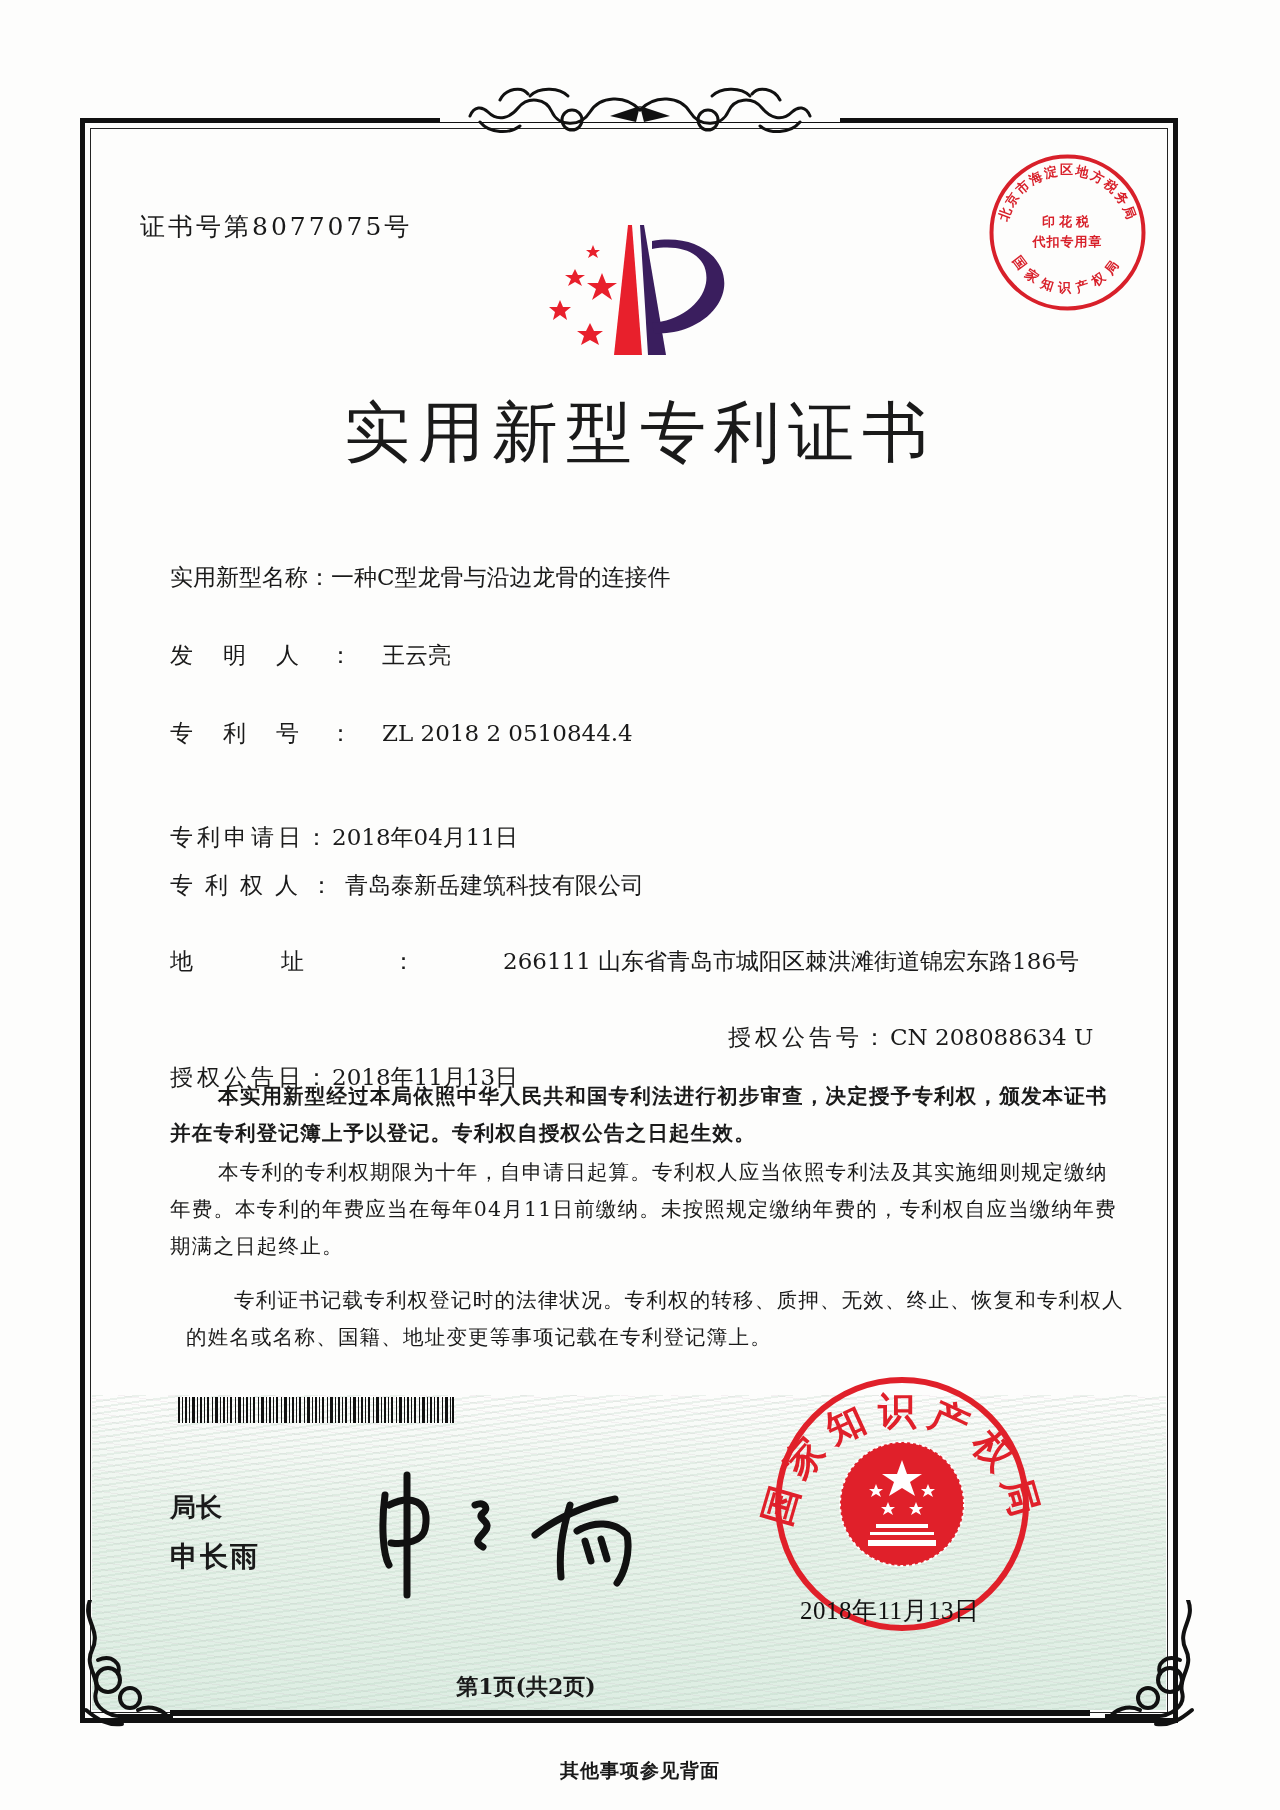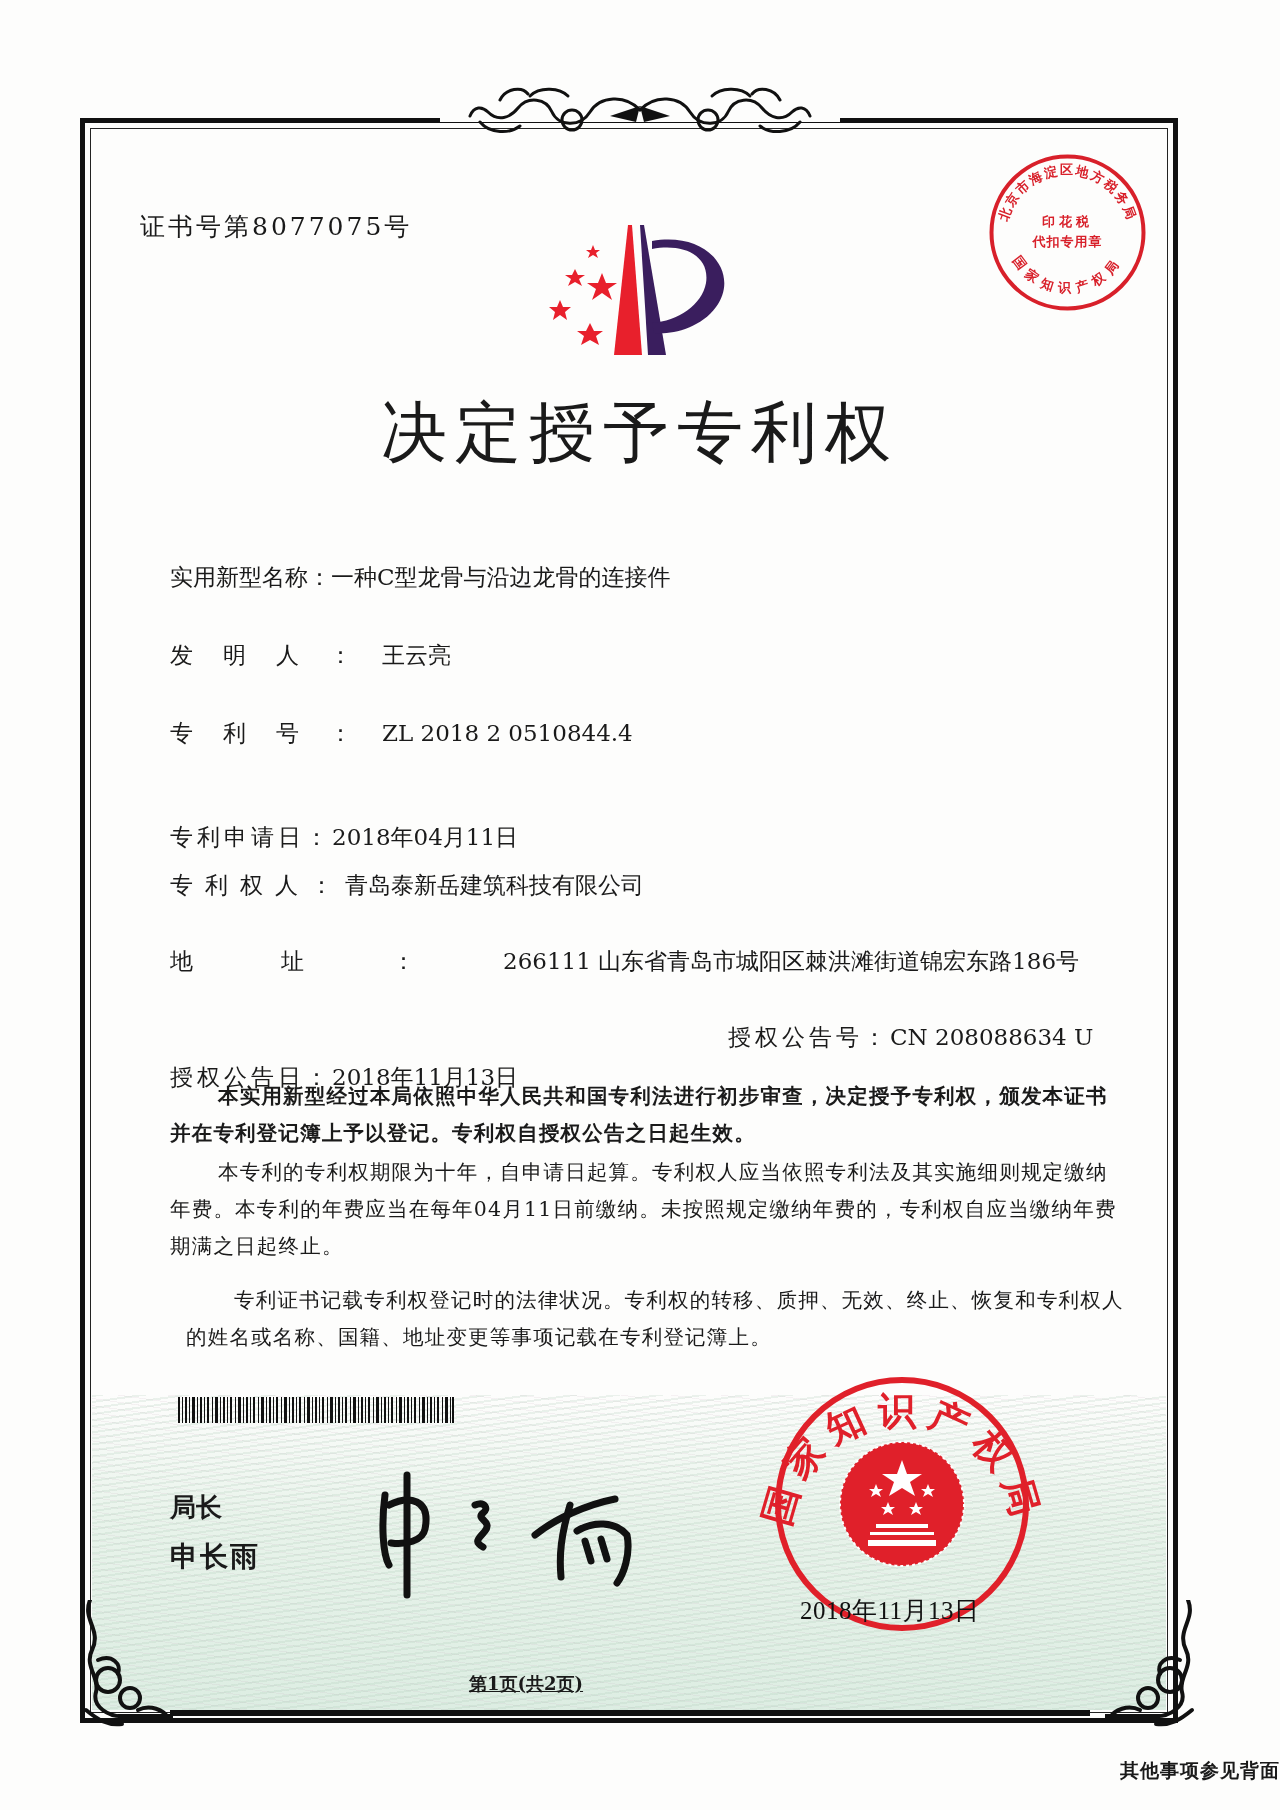--- a/index.html
+++ b/index.html
@@ -168,7 +168,7 @@
   <text x="82.5" y="96" text-anchor="middle" font-size="13" fill="#d8202a" font-family="DejaVu Serif, serif" font-weight="bold" letter-spacing="1">代扣专用章</text>
 </svg>
 
-<div class="title">决定授予专利权</div>
+<div class="title">实用新型专利证书</div>
 
 <div class="field f-name">
   <span class="lbl">实用新型名称：</span><span class="val">一种C型龙骨与沿边龙骨的连接件</span>

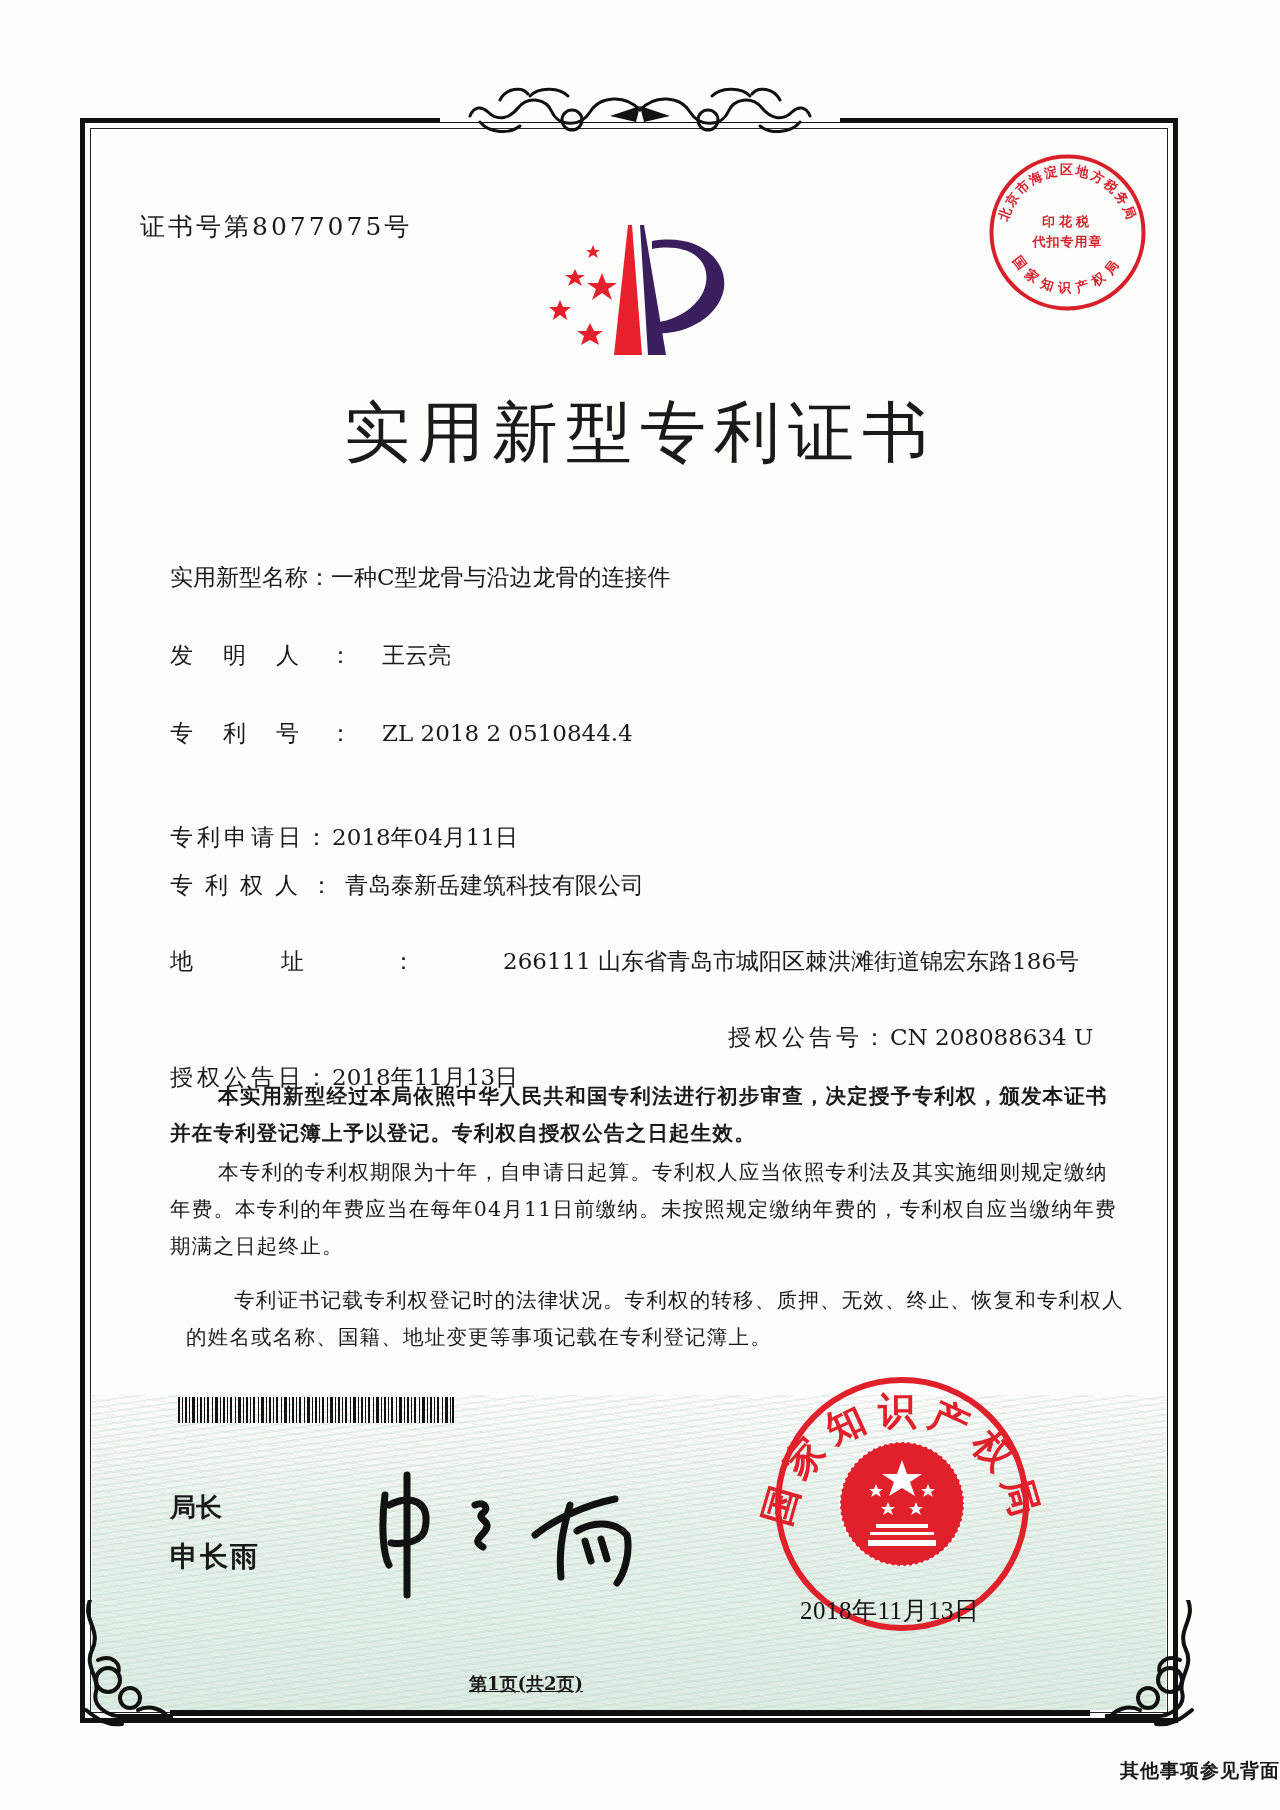--- a/index.html
+++ b/index.html
@@ -78,7 +78,7 @@
 
   .page-num {
     position: absolute; left: 0; width: 1052px; text-align: center; top: 1672px;
-    font-size: 18px; font-weight: bold; text-decoration: underline;
+    font-size: 22px; font-weight: bold;
   }
   .back-note {
     position: absolute; left: 0; width: 1280px; text-align: right; top: 1758px;

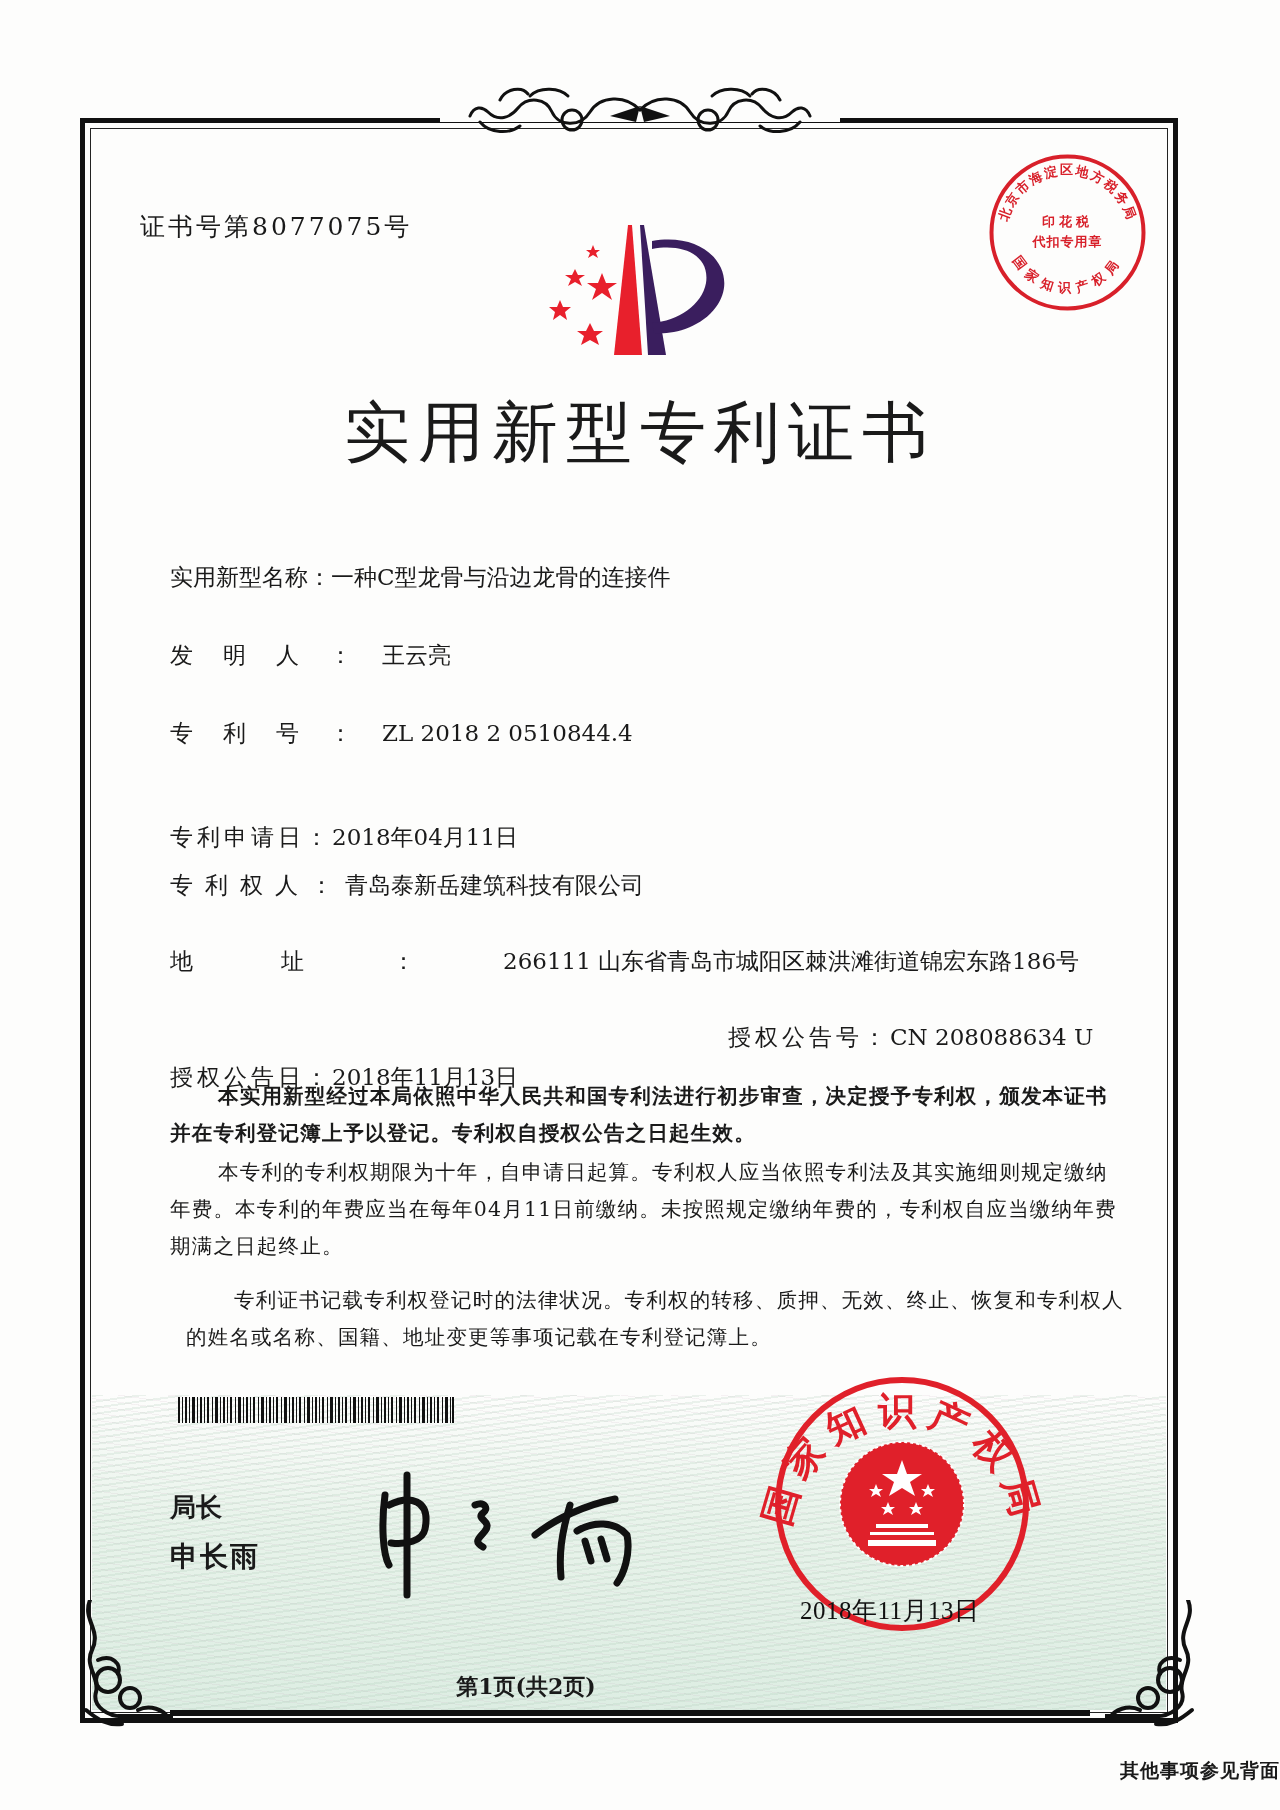--- a/index.html
+++ b/index.html
@@ -81,7 +81,7 @@
     font-size: 22px; font-weight: bold;
   }
   .back-note {
-    position: absolute; left: 0; width: 1280px; text-align: right; top: 1758px;
+    position: absolute; left: 0; width: 1280px; text-align: center; top: 1758px;
     font-size: 19px; font-weight: bold; letter-spacing: 1px;
   }
 </style>

